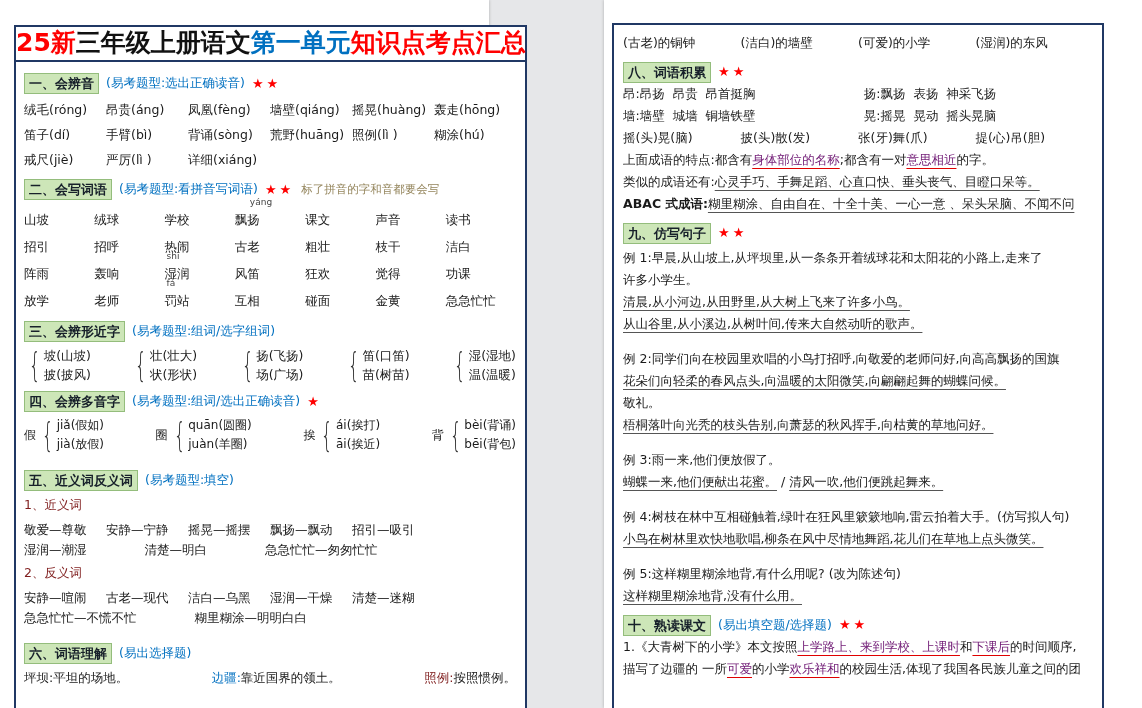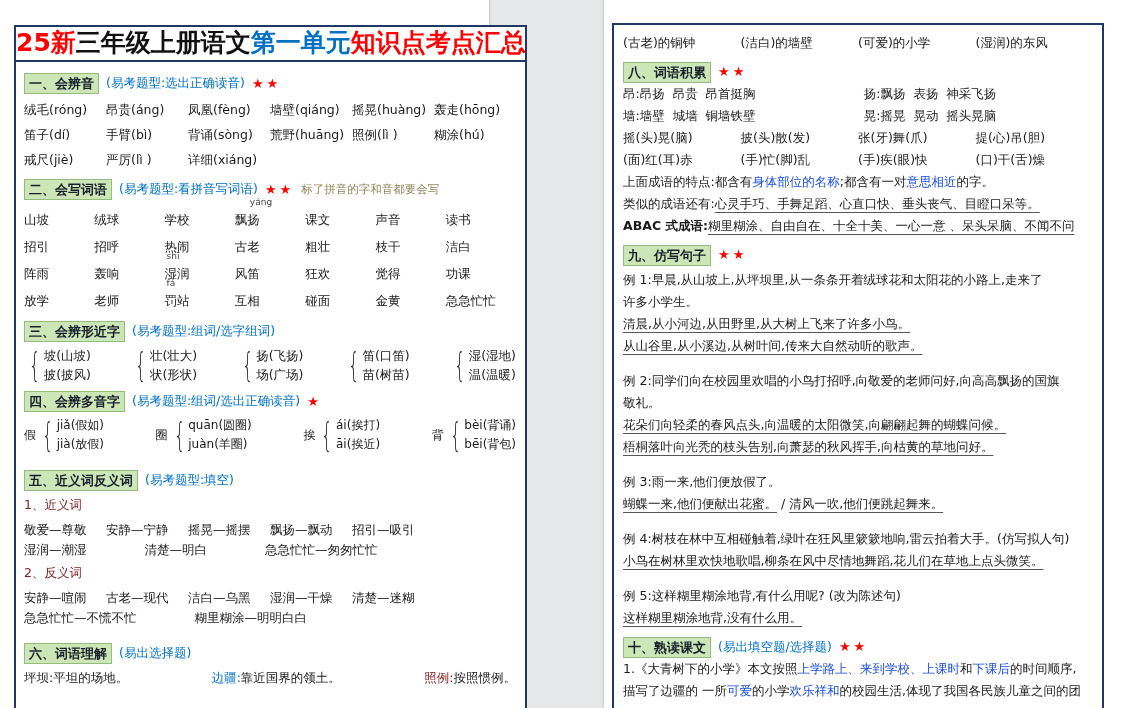--- a/index.html
+++ b/index.html
@@ -288,12 +288,6 @@
       <span>张(牙)舞(爪)</span>
       <span>提(心)吊(胆)</span>
     </div>
-    <div class="grid4">
-      <span>(面)红(耳)赤</span>
-      <span>(手)忙(脚)乱</span>
-      <span>(手)疾(眼)快</span>
-      <span>(口)干(舌)燥</span>
-    </div>
     <div class="line">
       <span>上面成语的特点:都含有</span><span class="redul">身体部位的名称</span><span>;都含有一对</span><span class="redul">意思相近</span><span>的字。</span>
     </div>

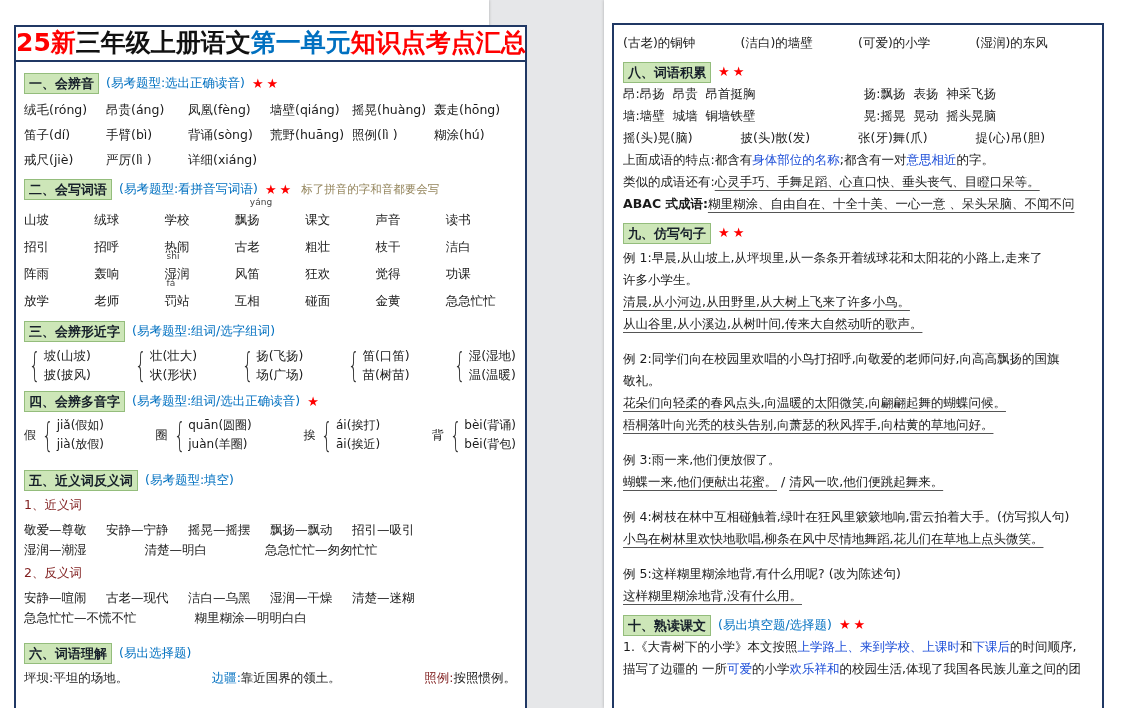--- a/index.html
+++ b/index.html
@@ -59,7 +59,7 @@
   .blue{color:#0070c0;} .orange{color:#7f1d1d;}
   .bold{font-weight:bold;}
   .ul    { text-decoration:underline; text-underline-offset:4px; text-decoration-color:#555; }
-  .redul { color:#1d4ed8; text-underline-offset:4px; text-decoration-color:#e00000; }
+  .redul { color:#701a75; text-decoration:underline; text-underline-offset:4px; text-decoration-color:#e00000; }
 
   .line { white-space:nowrap; }
   .exgap { margin-top:13px; }

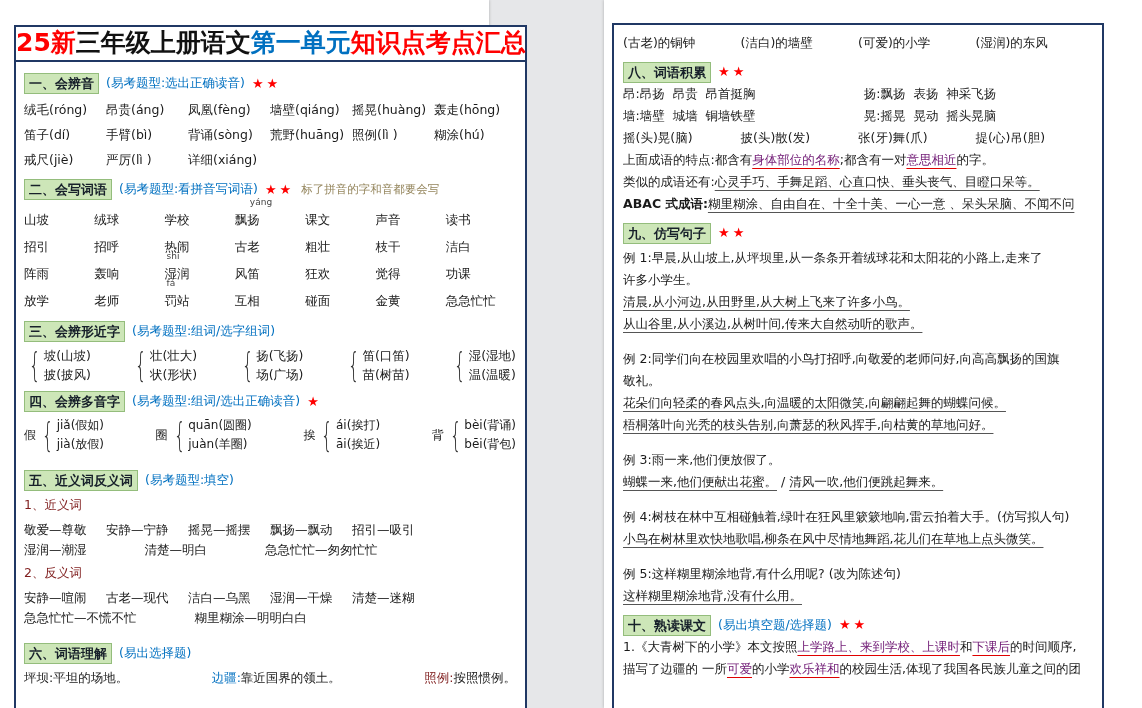--- a/index.html
+++ b/index.html
@@ -308,8 +308,8 @@
     <div class="line ul">从山谷里,从小溪边,从树叶间,传来大自然动听的歌声。</div>
 
     <div class="line exgap">例 2:同学们向在校园里欢唱的小鸟打招呼,向敬爱的老师问好,向高高飘扬的国旗</div>
+    <div class="line ul">花朵们向轻柔的春风点头,向温暖的太阳微笑,向翩翩起舞的蝴蝶问候。</div>
     <div class="line">敬礼。</div>
-    <div class="line ul">花朵们向轻柔的春风点头,向温暖的太阳微笑,向翩翩起舞的蝴蝶问候。</div>
     <div class="line ul">梧桐落叶向光秃的枝头告别,向萧瑟的秋风挥手,向枯黄的草地问好。</div>
 
     <div class="line exgap">例 3:雨一来,他们便放假了。</div>

